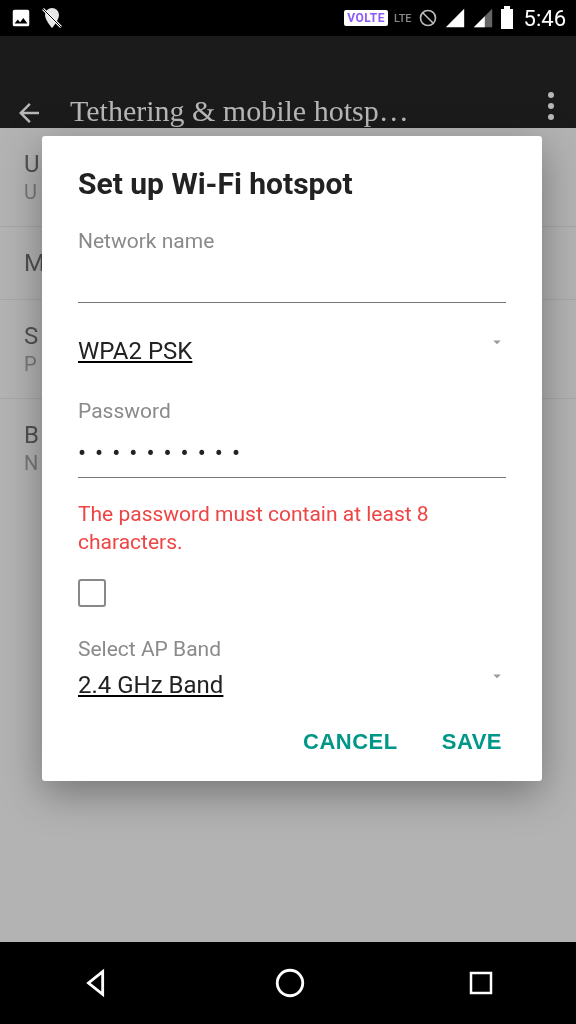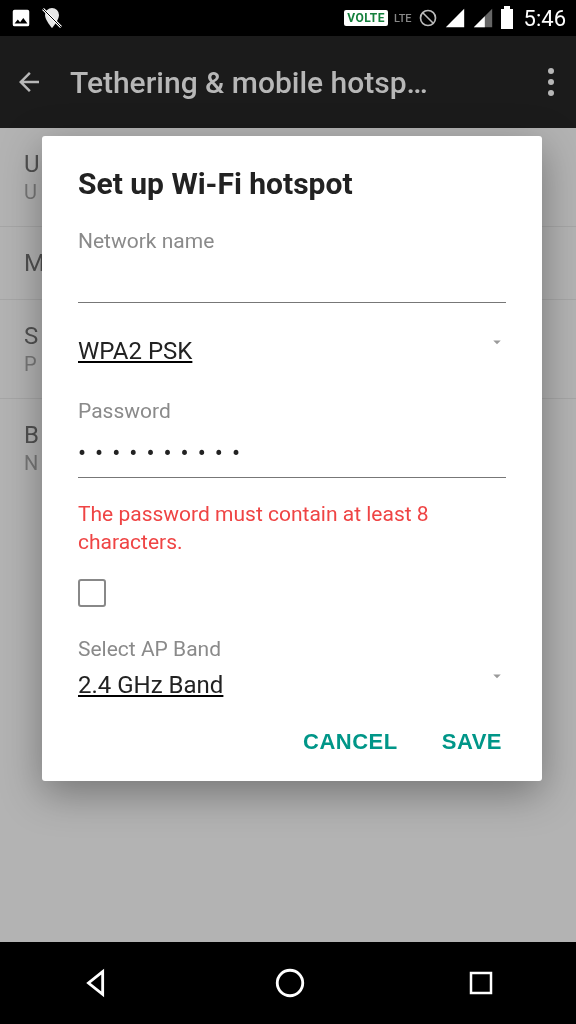--- a/index.html
+++ b/index.html
@@ -10,7 +10,7 @@
   .status-bar { height: 36px; background: #000; display: flex; align-items: center; justify-content: space-between; padding: 0 10px; color: #fff; font-size: 20px; }
   .status-left, .status-right { display: flex; align-items: center; gap: 8px; }
   .status-right { gap: 6px; }
-  .volte-badge { background: #fff; color: #15803d; font-size: 12px; font-weight: 700; padding: 1px 3px; border-radius: 2px; letter-spacing: 0.5px; }
+  .volte-badge { background: #fff; color: #8b5cf6; font-size: 12px; font-weight: 700; padding: 1px 3px; border-radius: 2px; letter-spacing: 0.5px; }
   .lte-text { font-size: 11px; color: #888; font-weight: 500; }
   .clock { font-size: 22px; font-weight: 400; margin-left: 4px; }
 

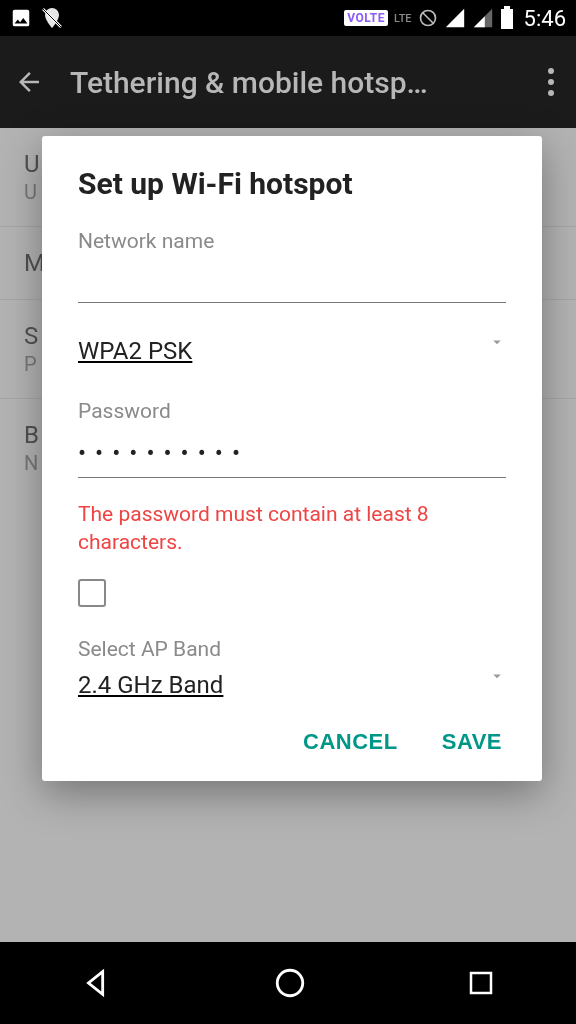--- a/index.html
+++ b/index.html
@@ -15,7 +15,7 @@
   .clock { font-size: 22px; font-weight: 400; margin-left: 4px; }
 
   
-  .app-bar { height: 92px; background: #1b1b1b; display: flex; align-items: center; padding: 0 14px; gap: 26px; }
+  .app-bar { height: 92px; background: #1b1b1b; display: flex; align-items: flex-end; padding: 0 14px; gap: 26px; font-family: Liberation Serif, serif; }
   .app-title { color: #b7b7b7; font-size: 30px; font-weight: 500; white-space: nowrap; overflow: hidden; text-overflow: ellipsis; flex: 1; }
   .kebab { display: flex; flex-direction: column; gap: 5px; padding: 8px; }
   .kebab span { width: 6px; height: 6px; background: #b7b7b7; border-radius: 50%; }

